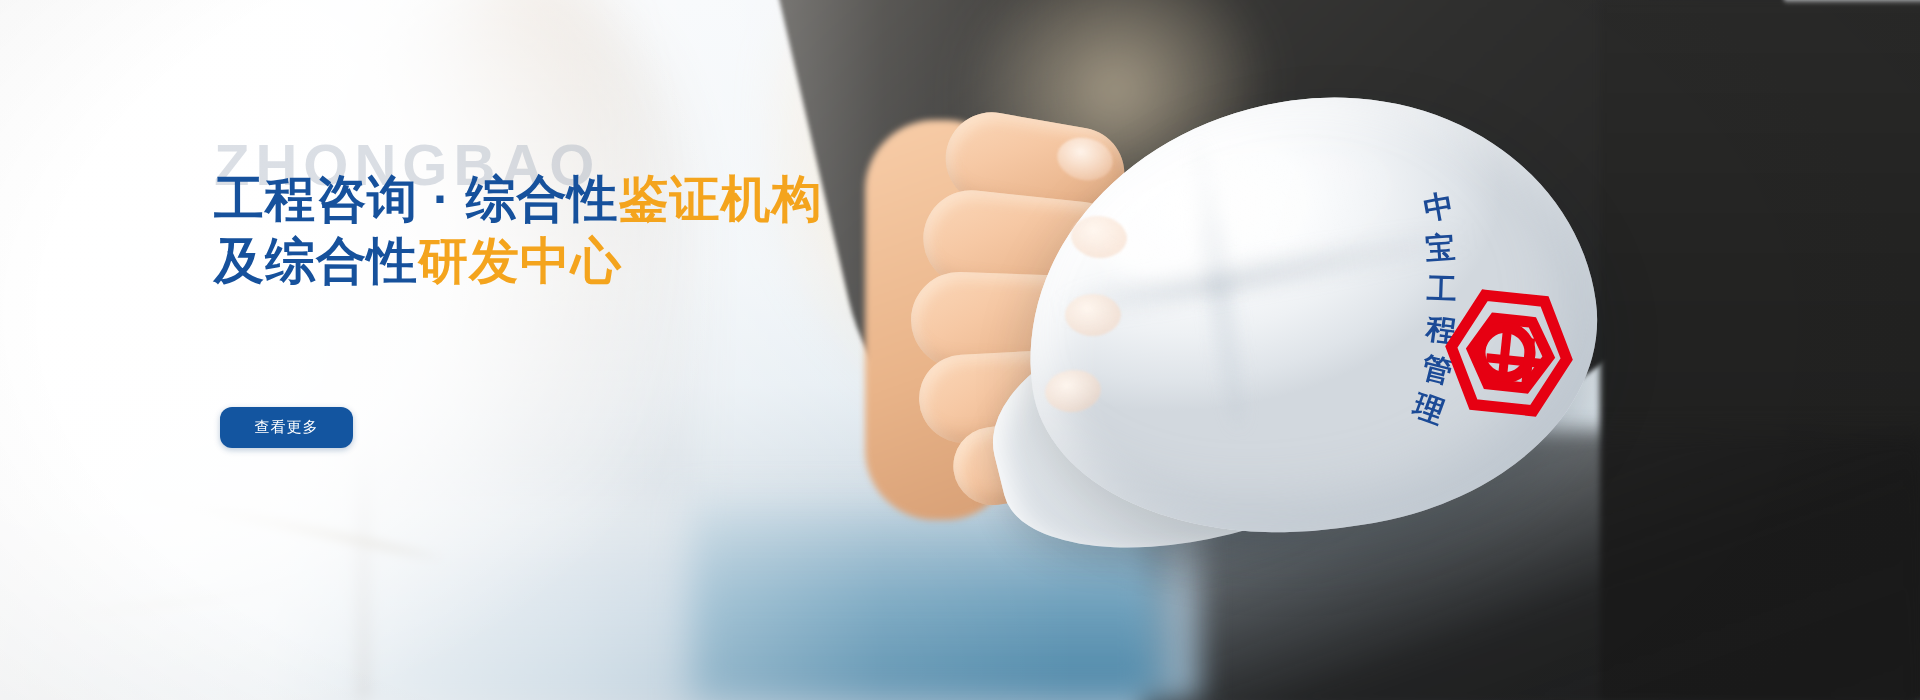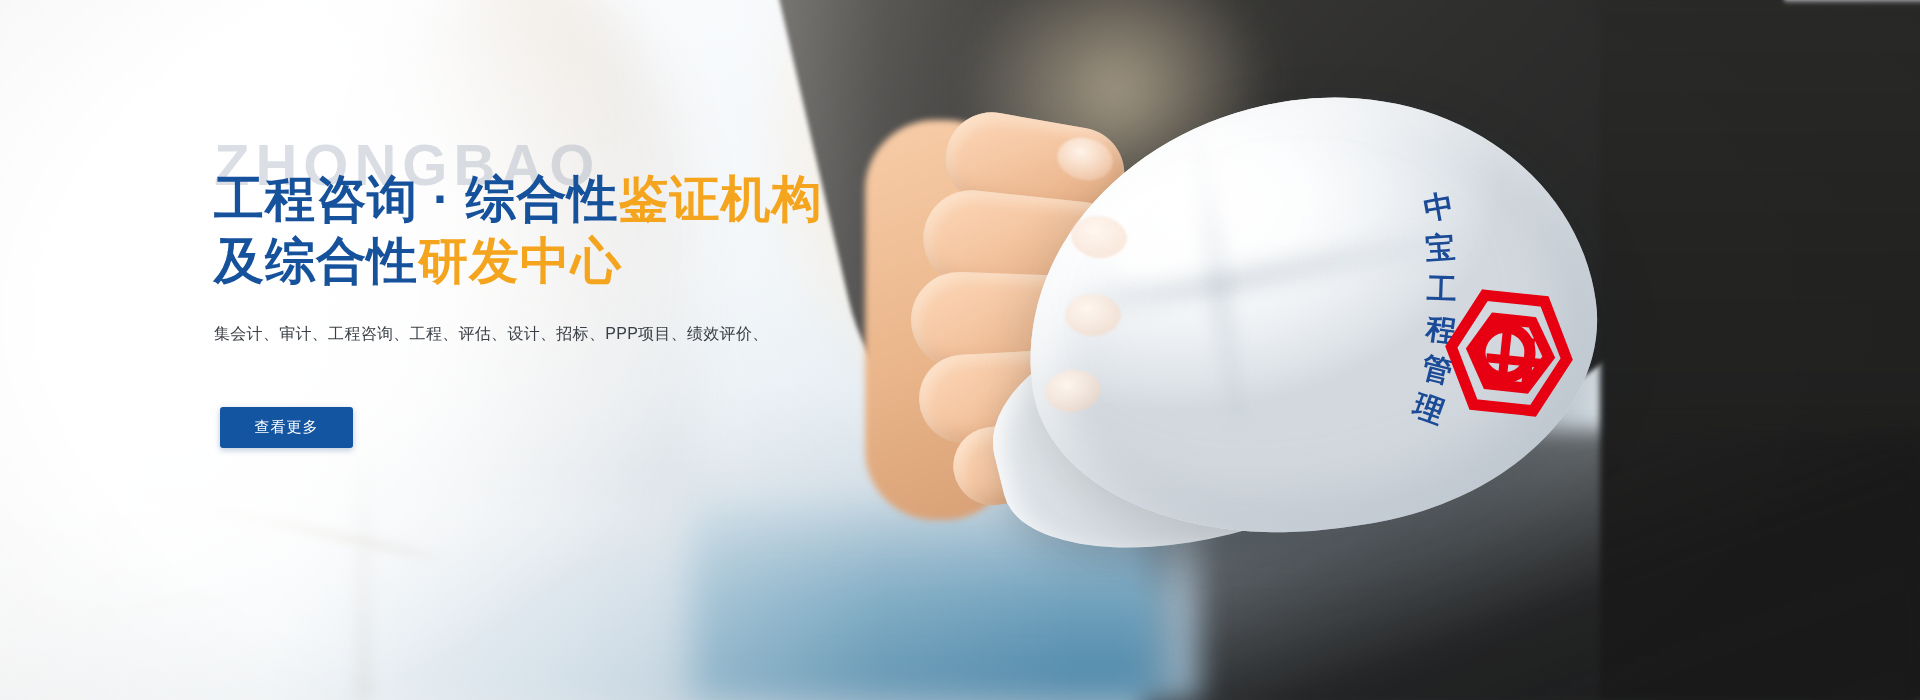--- a/index.html
+++ b/index.html
@@ -307,7 +307,6 @@
     </div>
 
     <div id="subtitle">
-      <div class="sub-line">集会计、审计、工程咨询、工程、评估、设计、招标、PPP项目、绩效评价、</div>
     </div>
 
     <button id="cta">查看更多</button>

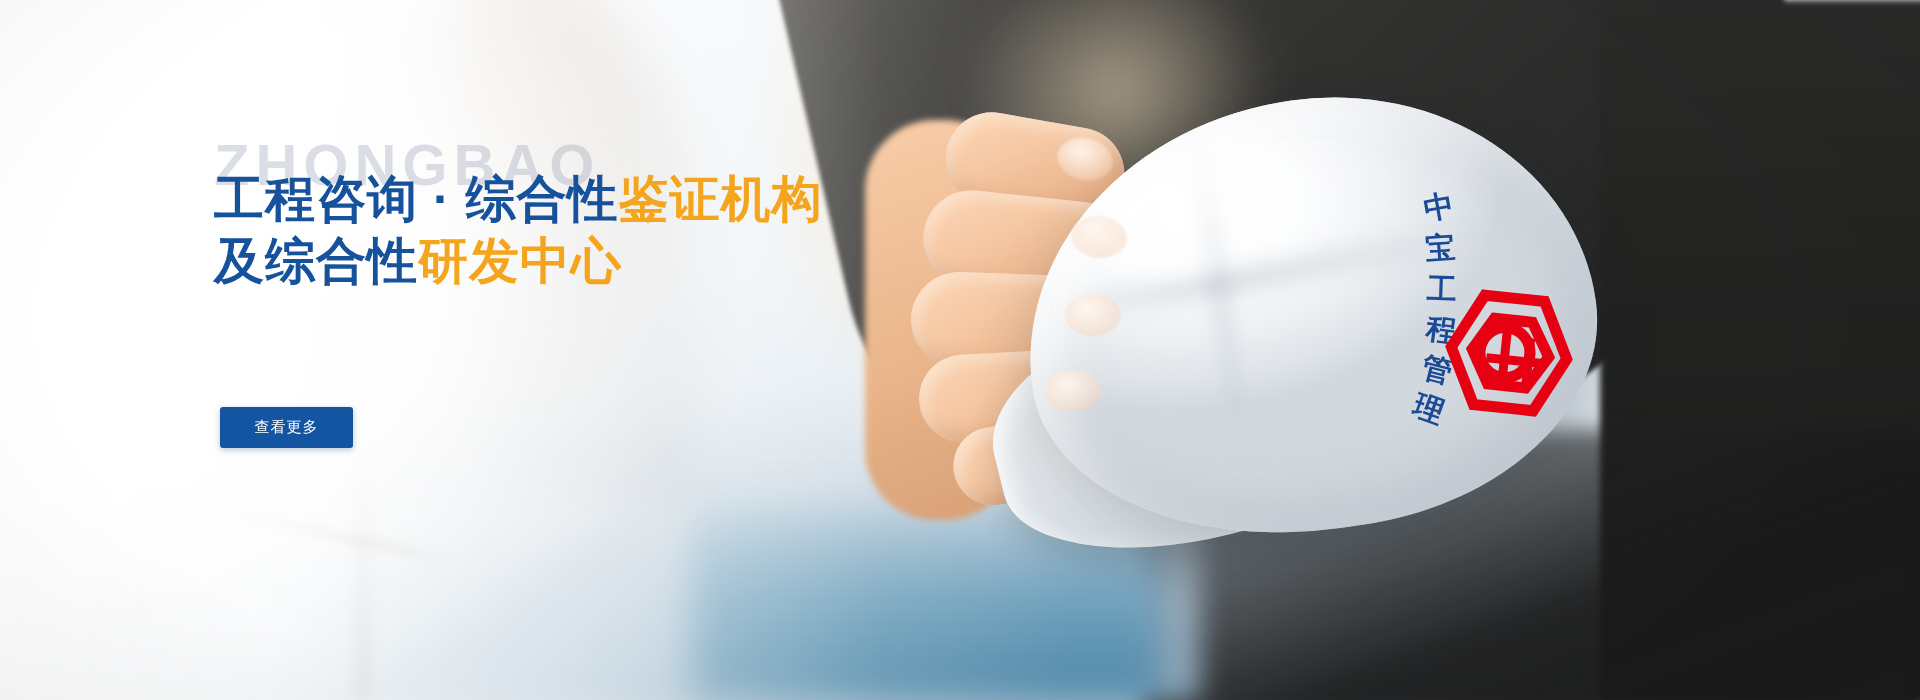--- a/index.html
+++ b/index.html
@@ -226,7 +226,7 @@
     position:absolute;left:220px;top:407px;
     width:133px;height:41px;
     background:#1355a0;
-    border:none;border-radius:3px;
+    border:none;border-radius:12px;
     color:#fff;font-size:15px;letter-spacing:1px;
     cursor:pointer;
     display:flex;align-items:center;justify-content:center;

